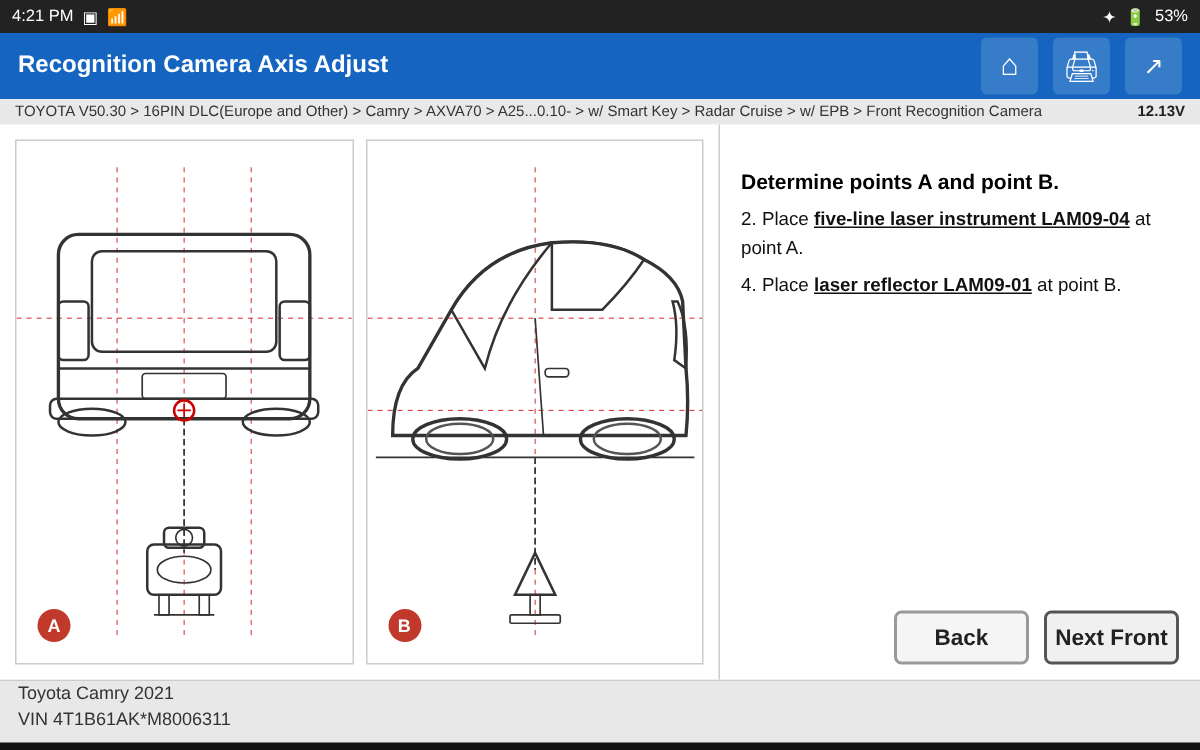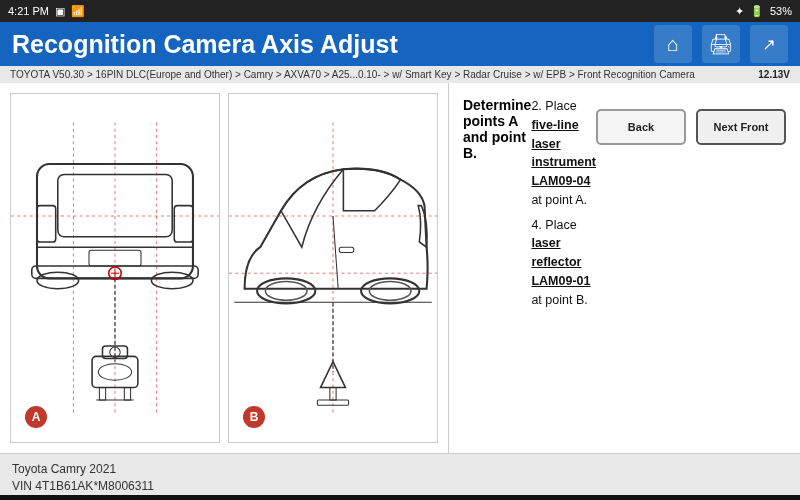--- a/index.html
+++ b/index.html
@@ -38,7 +38,7 @@
     #header-title {
       flex: 1;
       color: #fff;
-      font-size: 25px;
+      font-size: 16px;
       font-weight: bold;
     }
     .header-icon-btn {

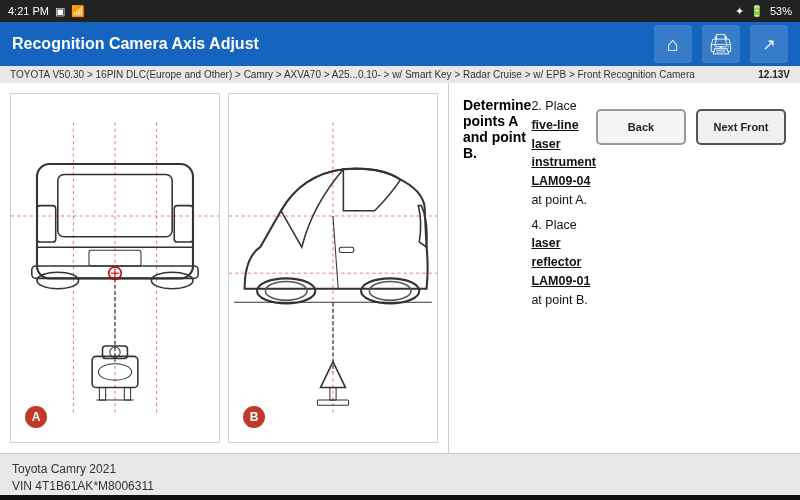--- a/index.html
+++ b/index.html
@@ -108,9 +108,9 @@
     #instructions-panel {
       flex: 1;
       background: #fff;
-      padding: 14px 14px 10px 14px;
-      display: flex;
-      flex-direction: row;
+      padding: 30px 14px 10px 14px;
+      display: flex;
+      flex-direction: column;
       gap: 0;
     }
     #instructions-title {

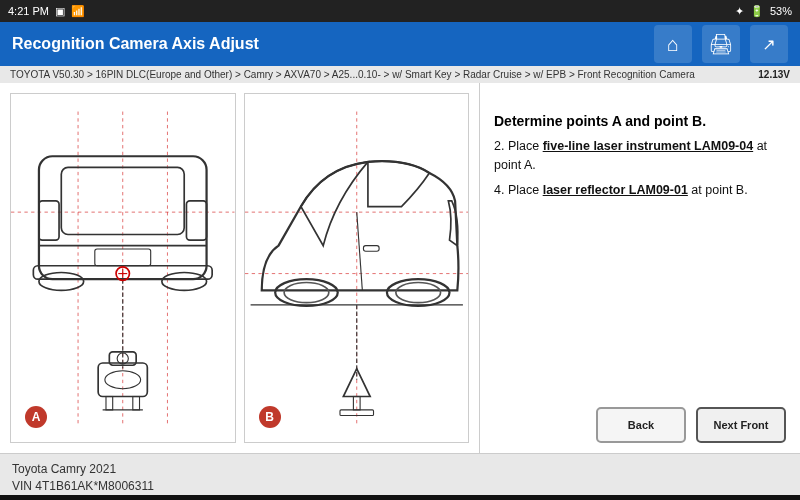--- a/index.html
+++ b/index.html
@@ -146,7 +146,7 @@
       border-radius: 5px;
       border: 2px solid #999;
       background: #f5f5f5;
-      font-size: 11px;
+      font-size: 15px;
       font-weight: bold;
       color: #222;
       cursor: pointer;

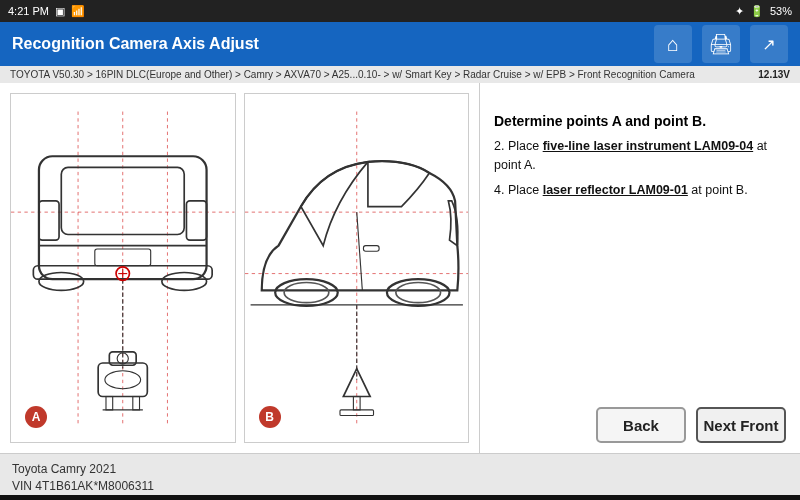--- a/index.html
+++ b/index.html
@@ -164,7 +164,7 @@
       height: 42px;
       background: #e8e8e8;
       display: flex;
-      align-items: flex-end;
+      align-items: flex-start;
       padding: 0 12px;
       border-top: 1px solid #ccc;
     }

